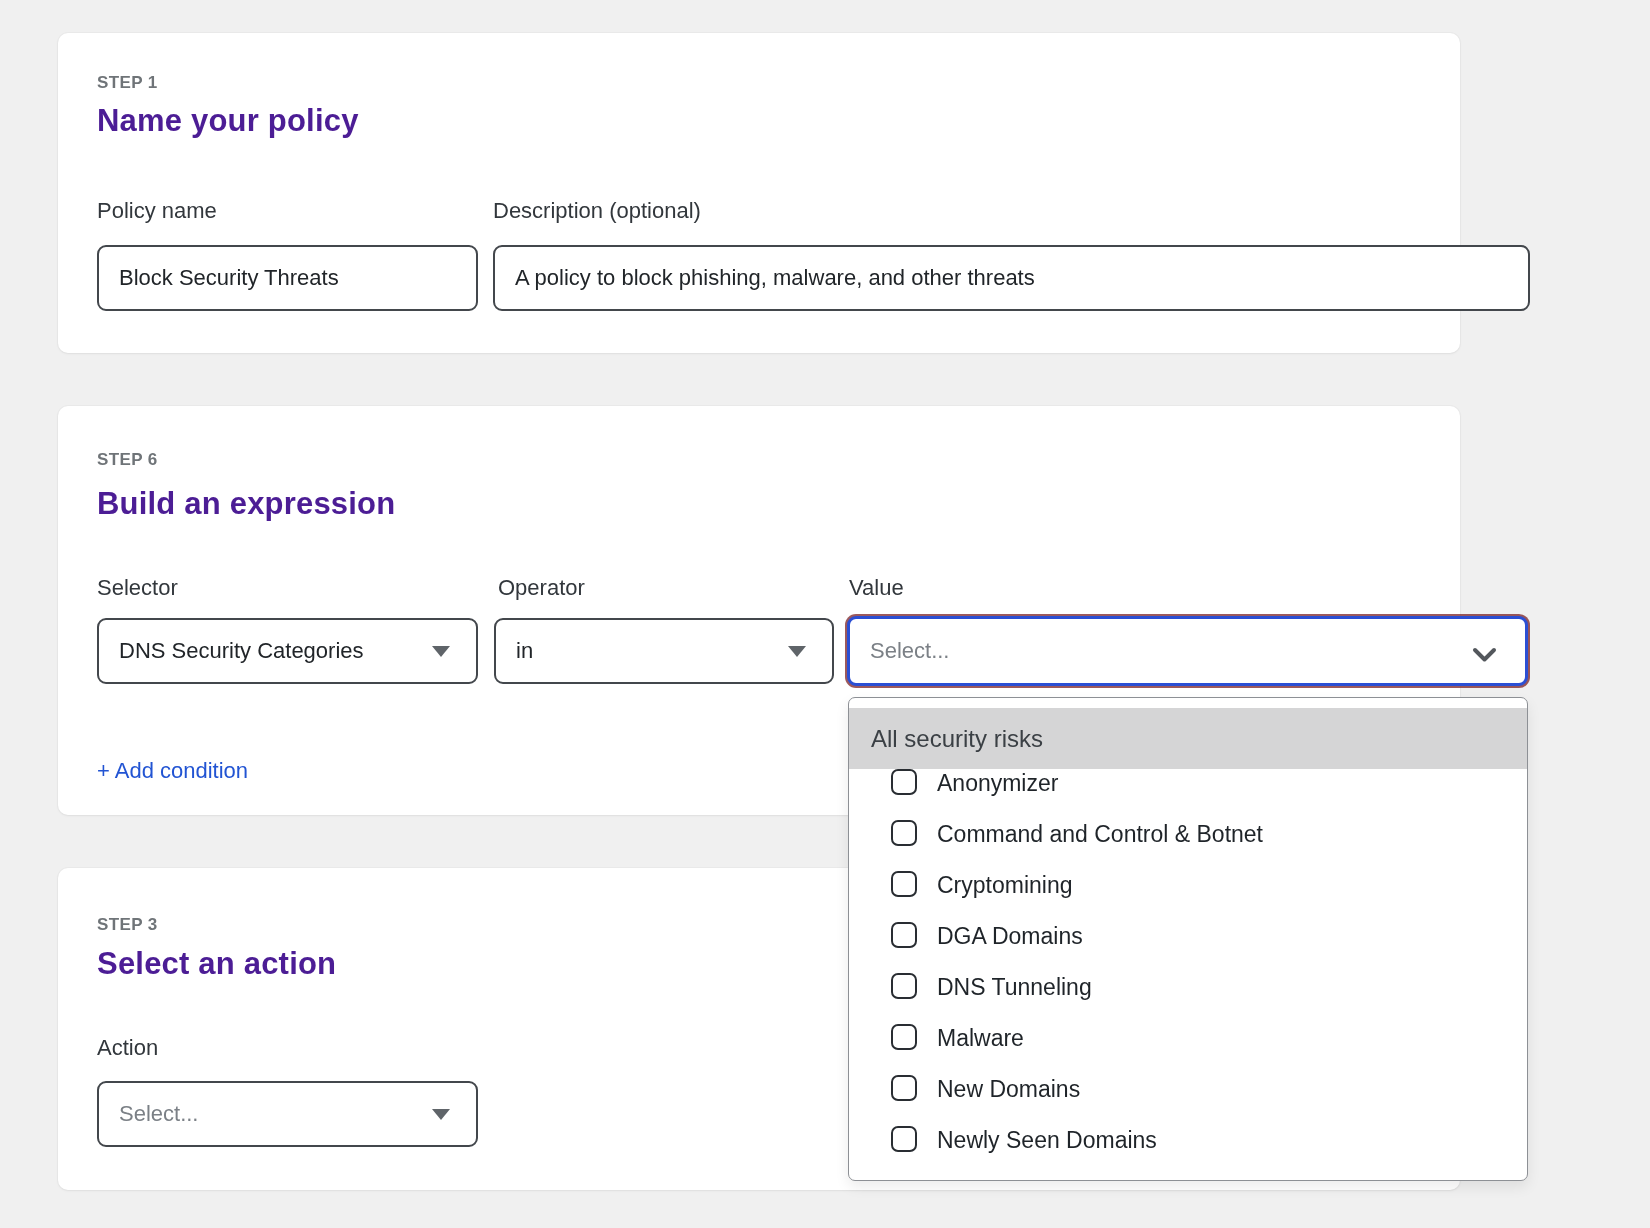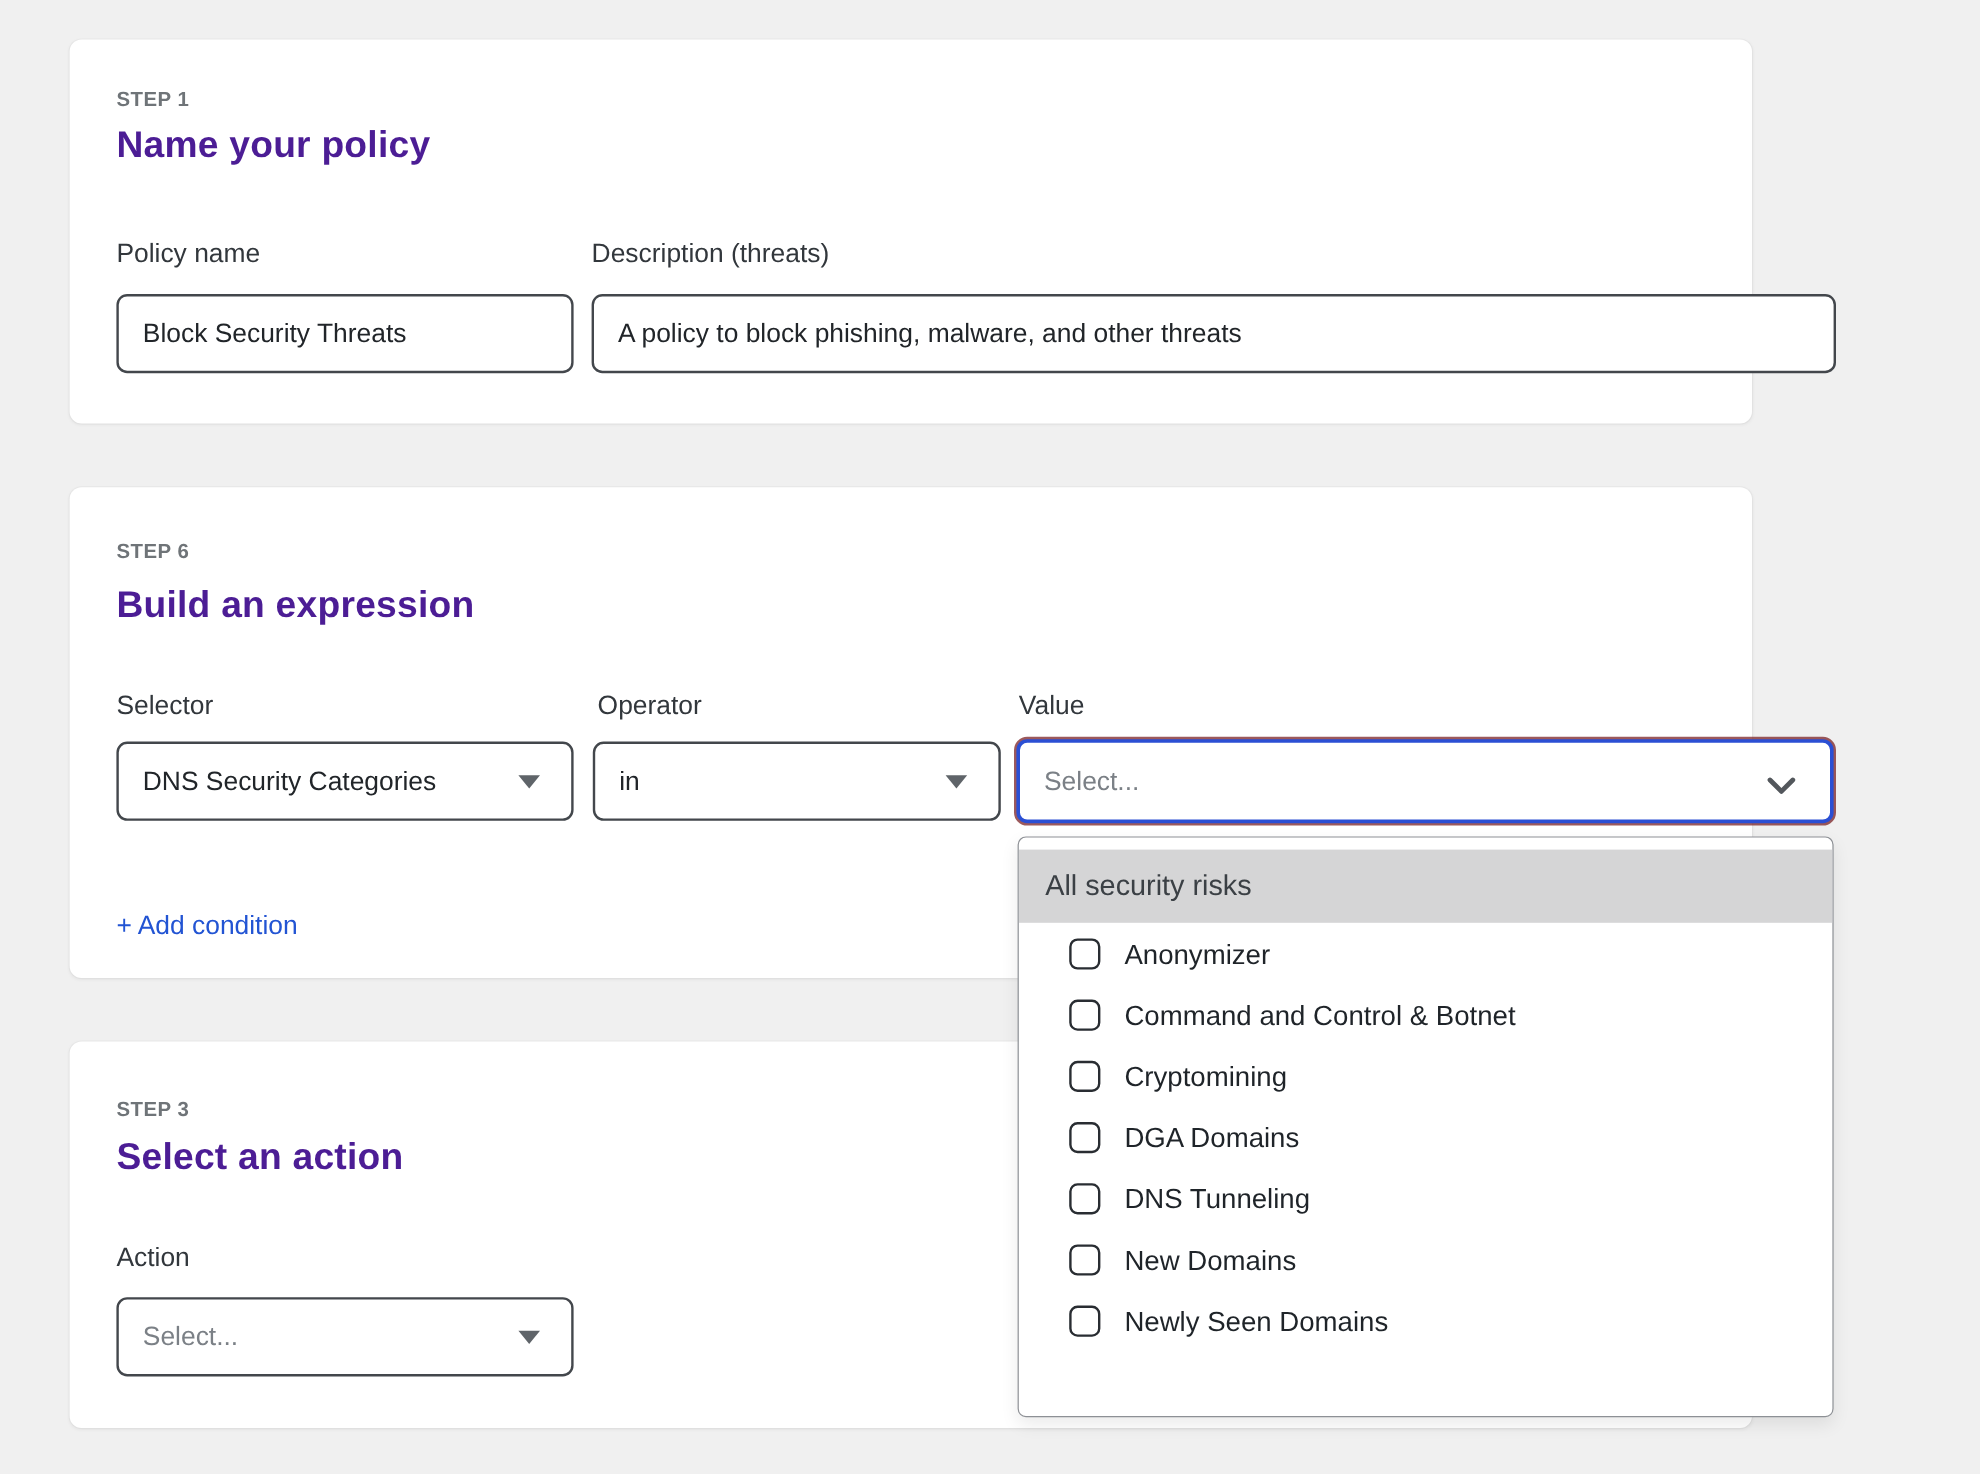--- a/index.html
+++ b/index.html
@@ -173,7 +173,7 @@
     <h2 class="card-title">Name your policy</h2>
 
     <div class="field-label lbl-policy">Policy name</div>
-    <div class="field-label lbl-desc">Description (threats)</div>
+    <div class="field-label lbl-desc">Description (optional)</div>
 
     <input class="text-input in-policy" type="text" value="Block Security Threats" style="">
     <input class="text-input in-desc" type="text" value="A policy to block phishing, malware, and other threats" style="">

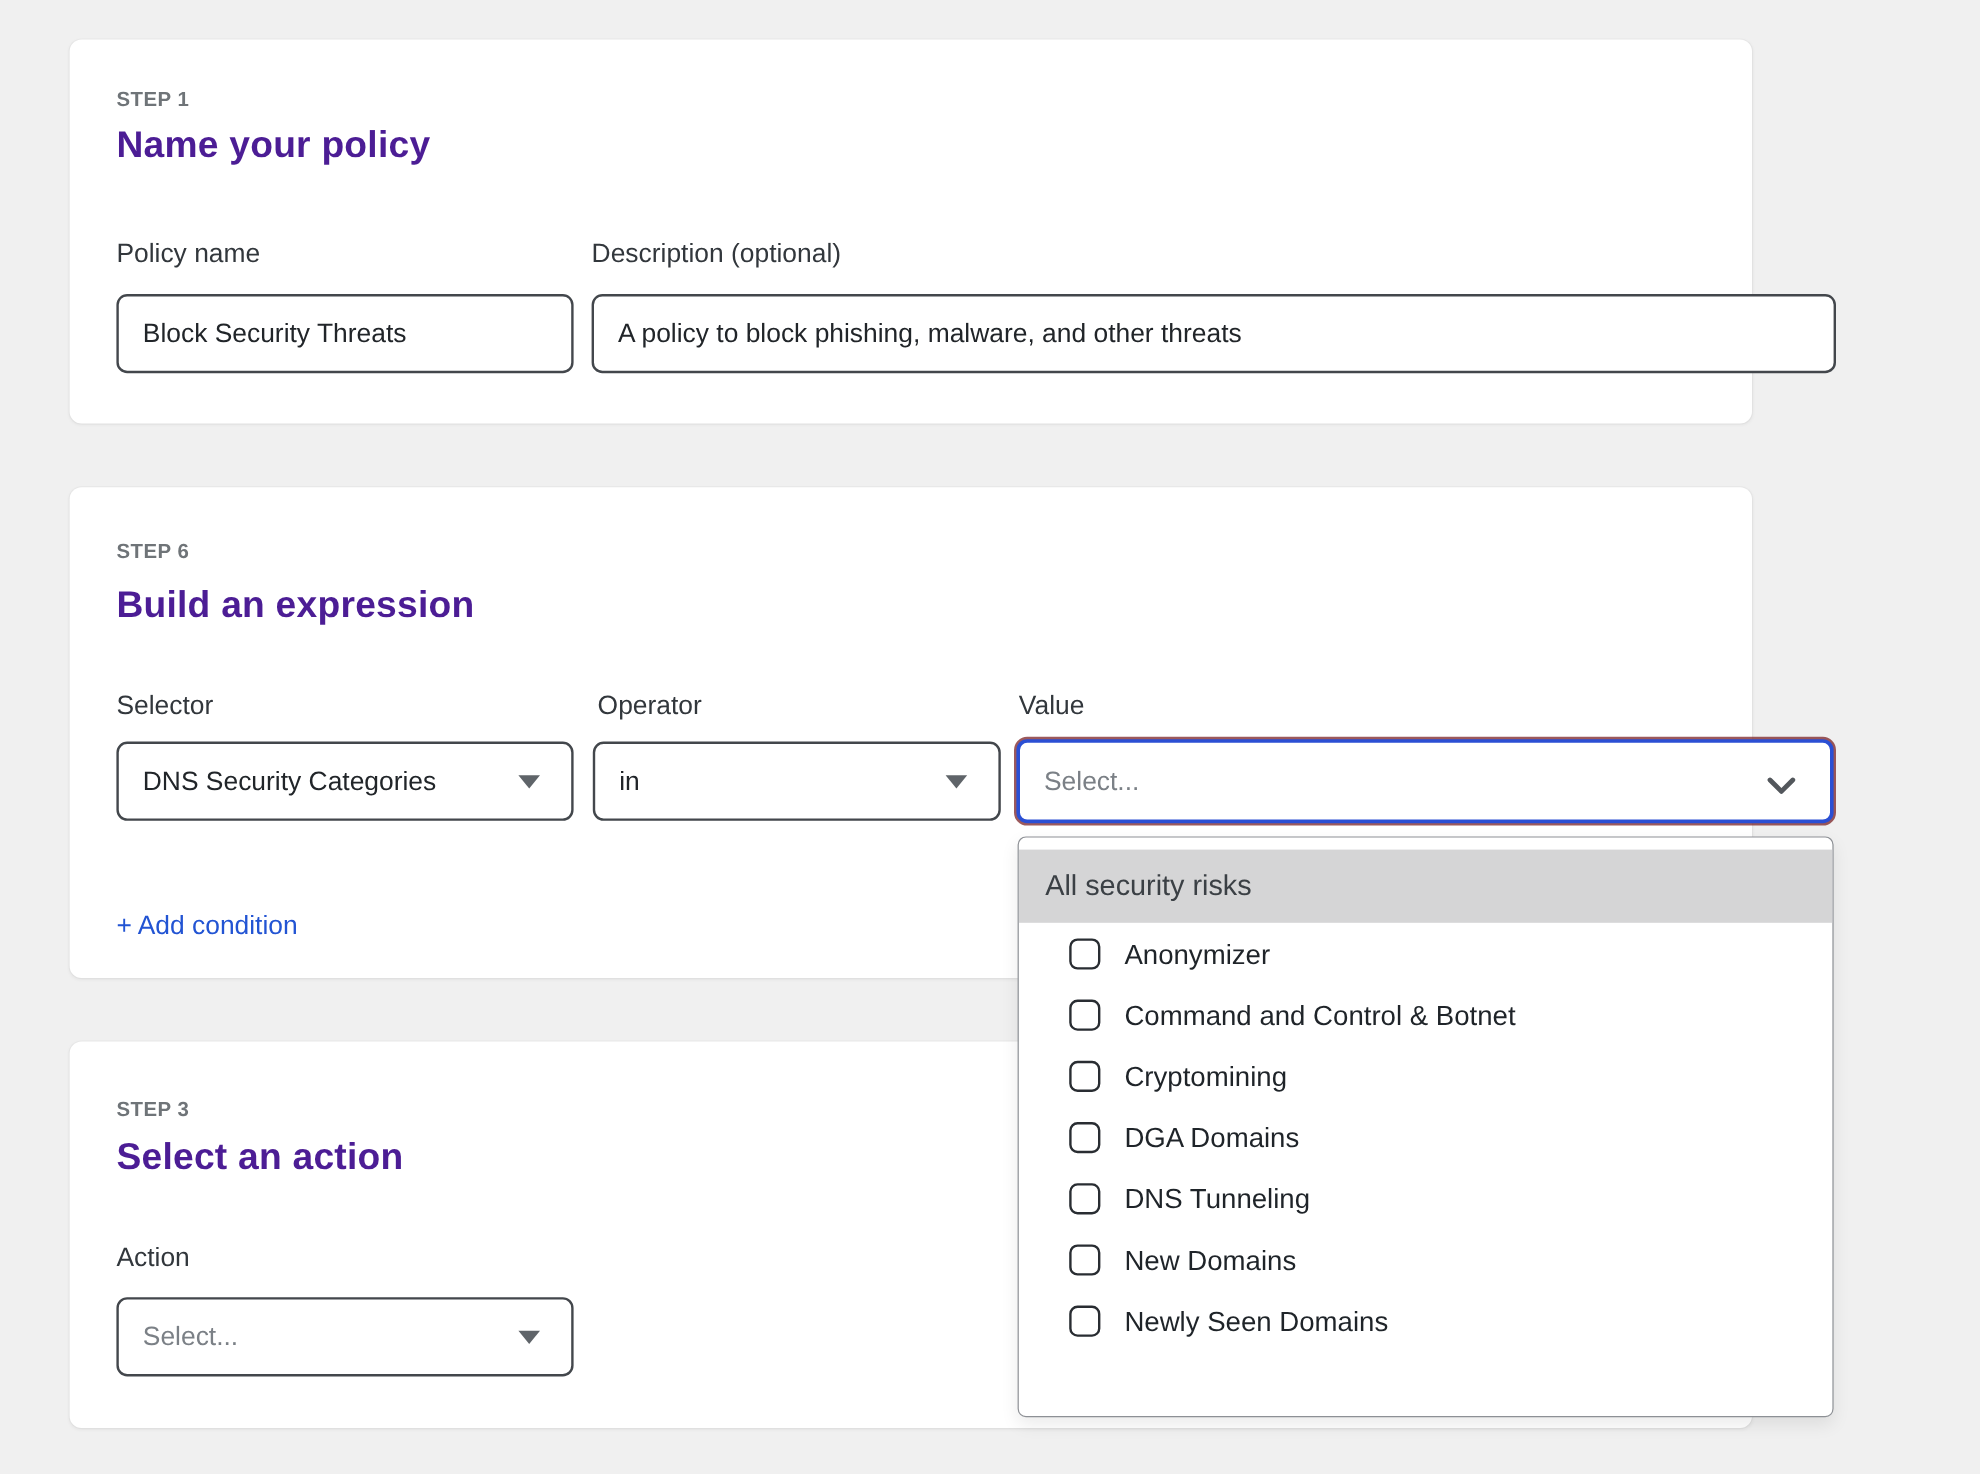--- a/index.html
+++ b/index.html
@@ -145,7 +145,7 @@
   .dropdown-list { list-style: none; }
   .dropdown-option {
     height: 51px;
-    display: flex; align-items: center;
+    display: flex; align-items: flex-start;
     padding-left: 42px;
     cursor: pointer;
   }

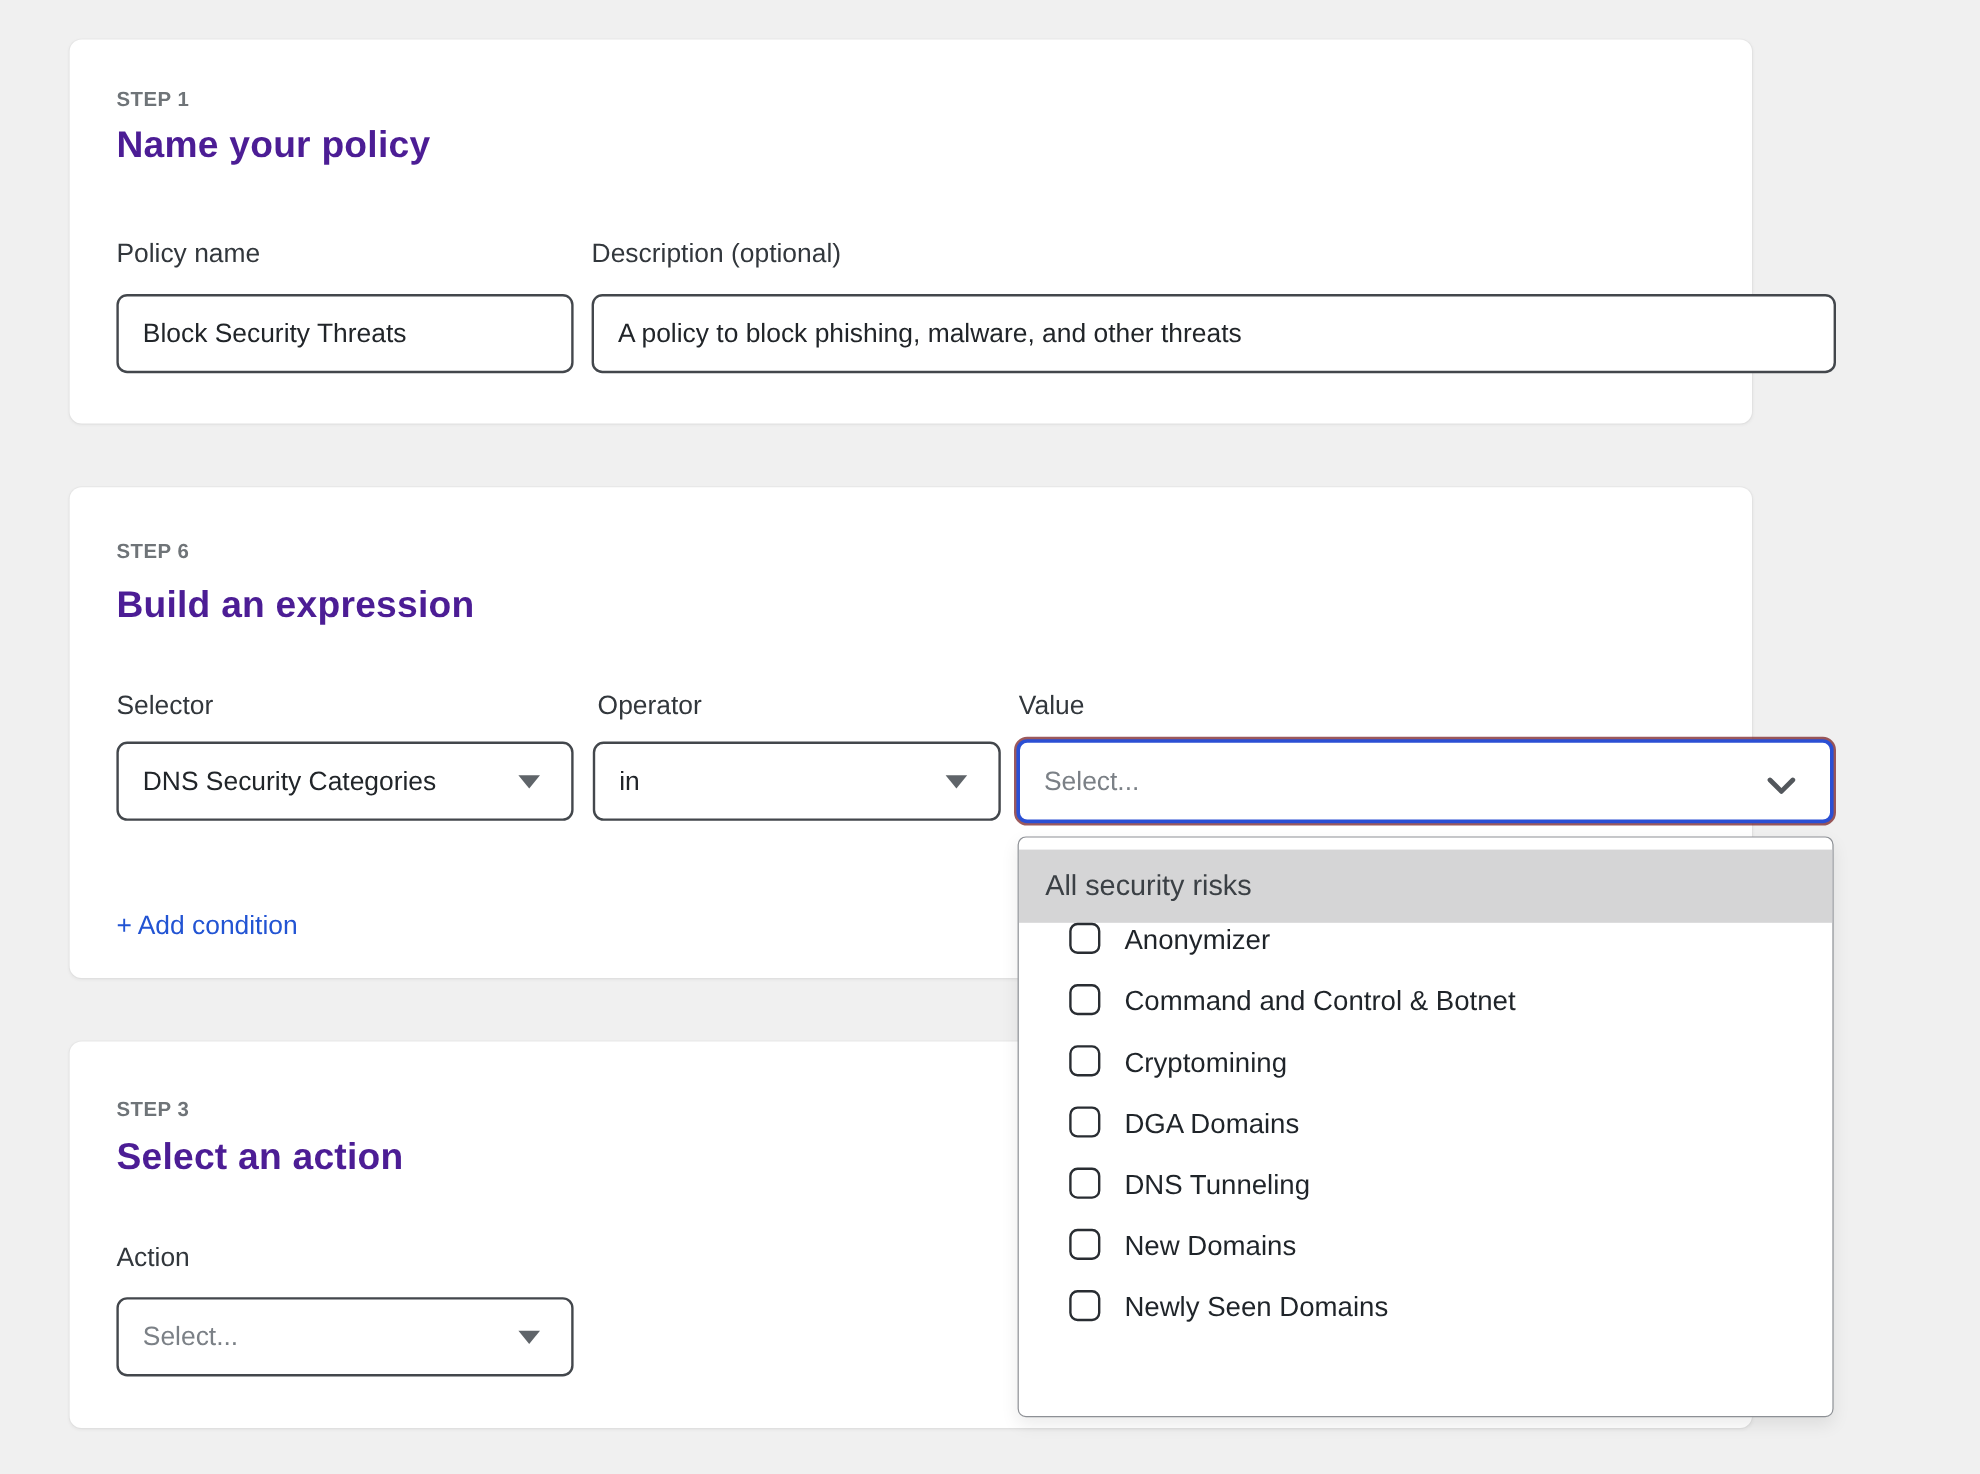--- a/index.html
+++ b/index.html
@@ -246,6 +246,10 @@
       </li>
       <li class="dropdown-option">
         <span class="checkbox"></span>
+        <span class="option-label">Malware</span>
+      </li>
+      <li class="dropdown-option">
+        <span class="checkbox"></span>
         <span class="option-label">New Domains</span>
       </li>
       <li class="dropdown-option">

